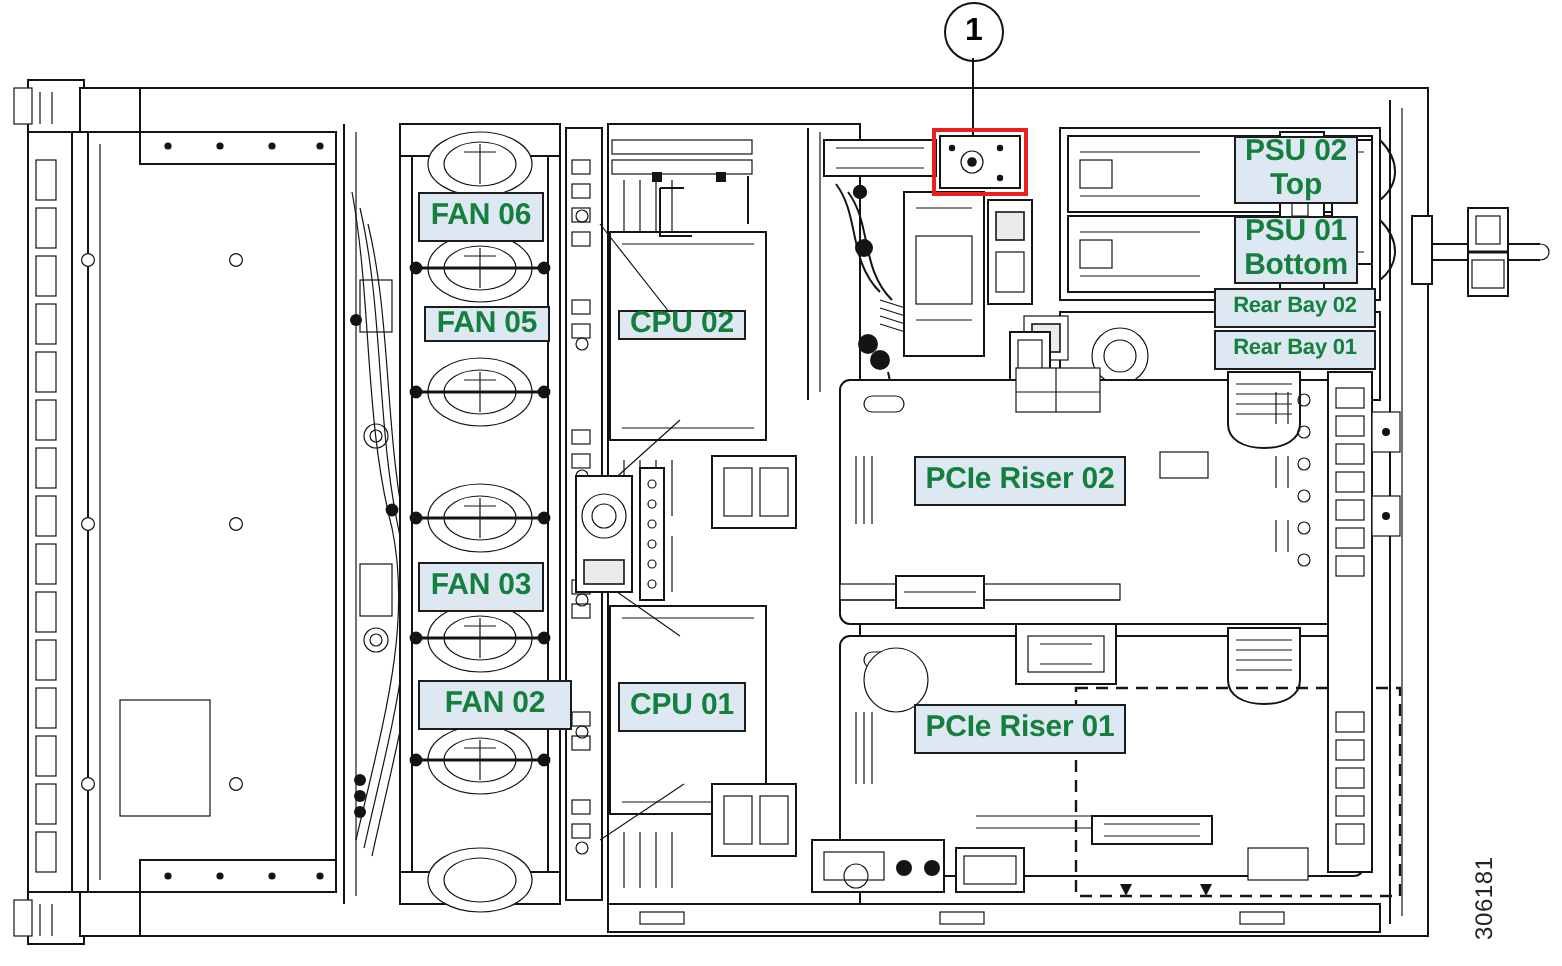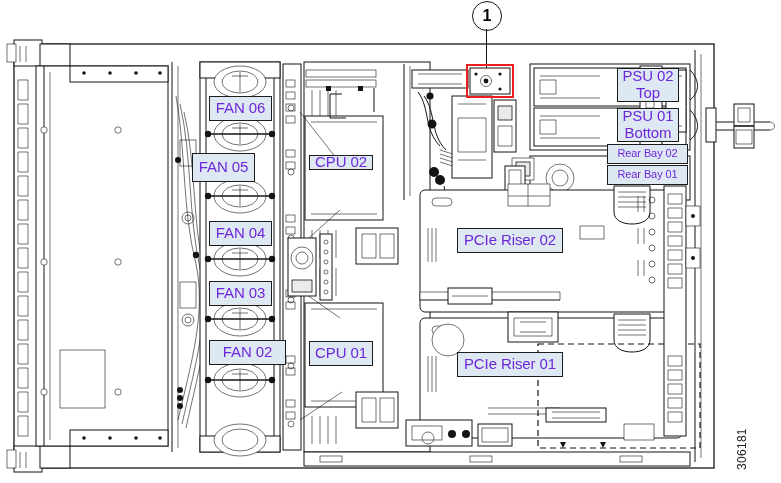--- a/index.html
+++ b/index.html
@@ -30,7 +30,7 @@
     box-sizing: border-box;
     background: #dde8f3;
     border: 1.2px solid #1c1c1c;
-    color: #6d28d9;
+    color: #15803d;
     font-family: "Liberation Sans", sans-serif;
     font-size: 15px;
     line-height: 1.08;
@@ -41,6 +41,7 @@
     justify-content: center;
     padding: 1px 20px;
     letter-spacing: -0.1px;
+    font-weight: bold;
   }
   .lbl.two-line { line-height: 1.12; }
   .lbl.sm { font-size: 11px; }

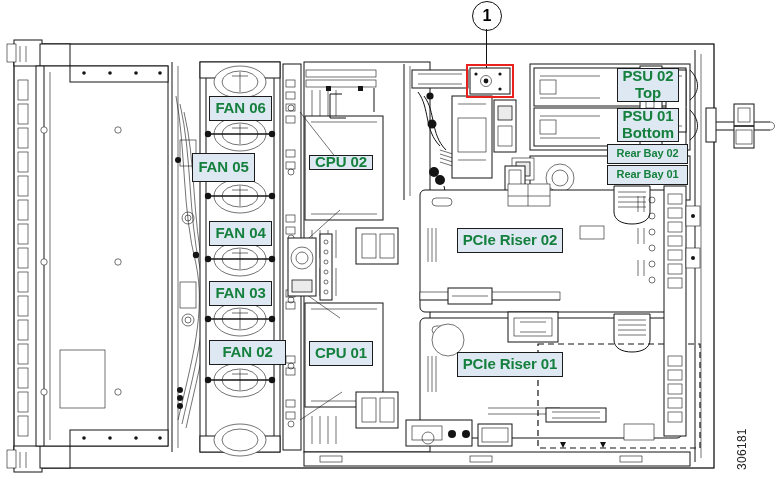--- a/index.html
+++ b/index.html
@@ -454,7 +454,7 @@
   <div class="hilite-box" style="left:466px; top:64px; width:48px; height:34px;"></div>
 
   <div class="lbl" style="left:209px; top:96px;  width:63px; height:25px;">FAN 06</div>
-  <div class="lbl" style="left:192px; top:153px; width:63px; height:29px;">FAN 05</div>
+  <div class="lbl" style="left:212px; top:153px; width:63px; height:18px;">FAN 05</div>
   <div class="lbl" style="left:209px; top:221px; width:63px; height:25px;">FAN 04</div>
   <div class="lbl" style="left:209px; top:281px; width:63px; height:25px;text-align:center;">FAN 03</div>
   <div class="lbl" style="left:209px; top:340px; width:77px; height:25px;">FAN 02</div>

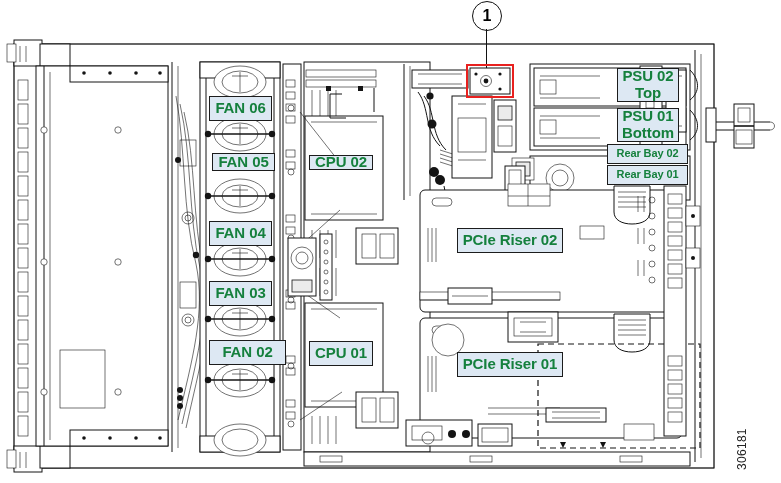--- a/index.html
+++ b/index.html
@@ -455,7 +455,6 @@
 
   <div class="lbl" style="left:209px; top:96px;  width:63px; height:25px;">FAN 06</div>
   <div class="lbl" style="left:212px; top:153px; width:63px; height:18px;">FAN 05</div>
-  <div class="lbl" style="left:209px; top:221px; width:63px; height:25px;">FAN 04</div>
   <div class="lbl" style="left:209px; top:281px; width:63px; height:25px;text-align:center;">FAN 03</div>
   <div class="lbl" style="left:209px; top:340px; width:77px; height:25px;">FAN 02</div>
 

